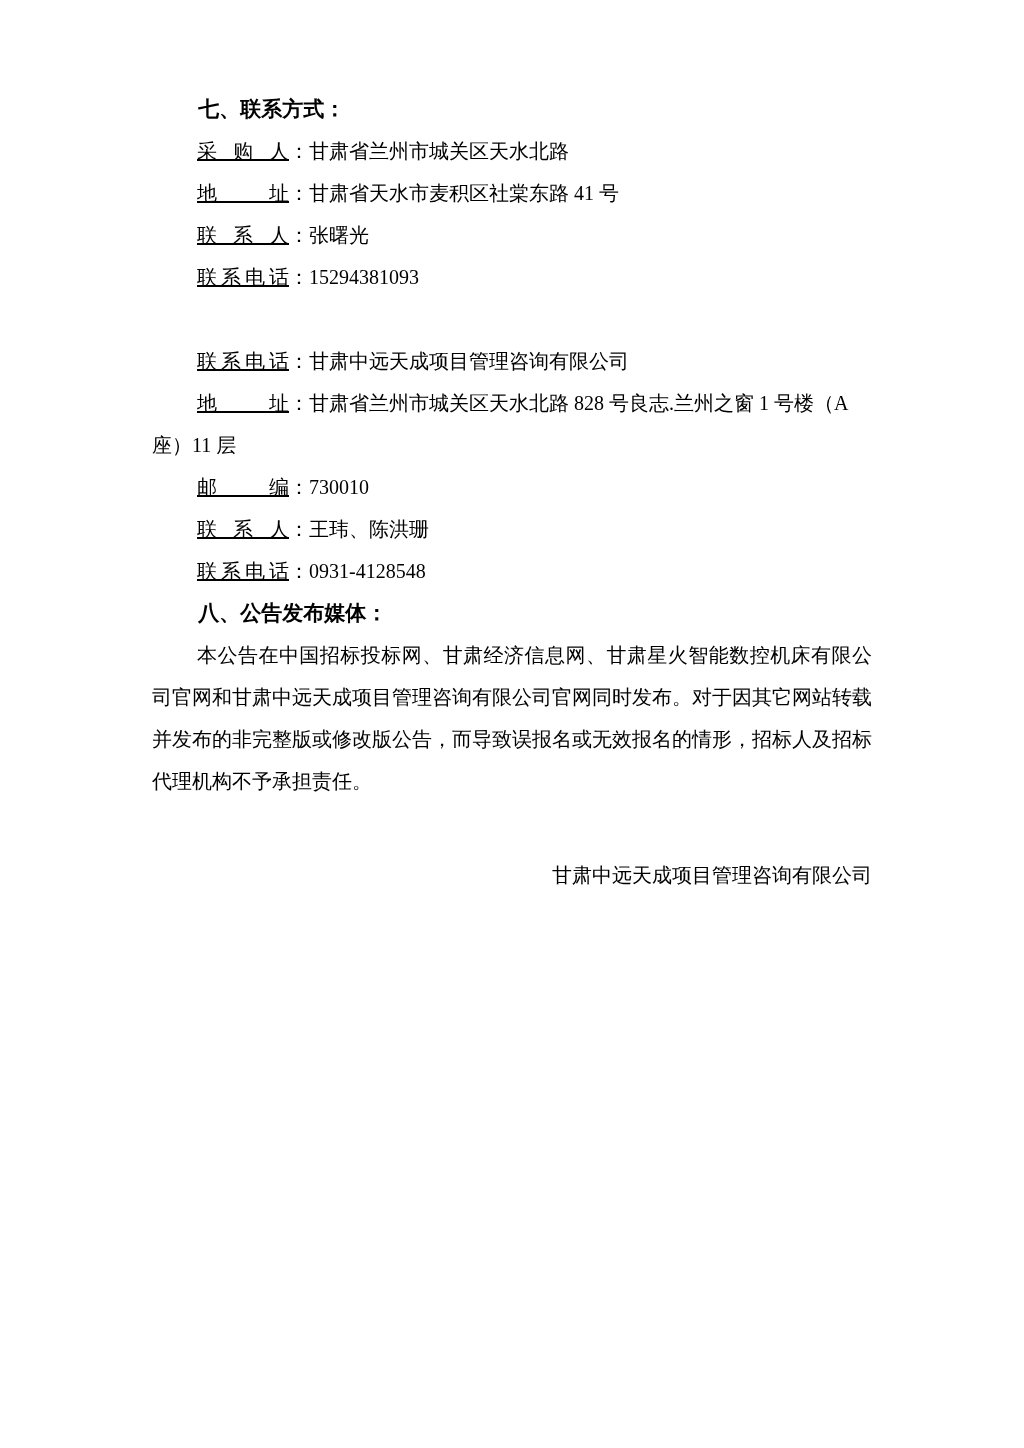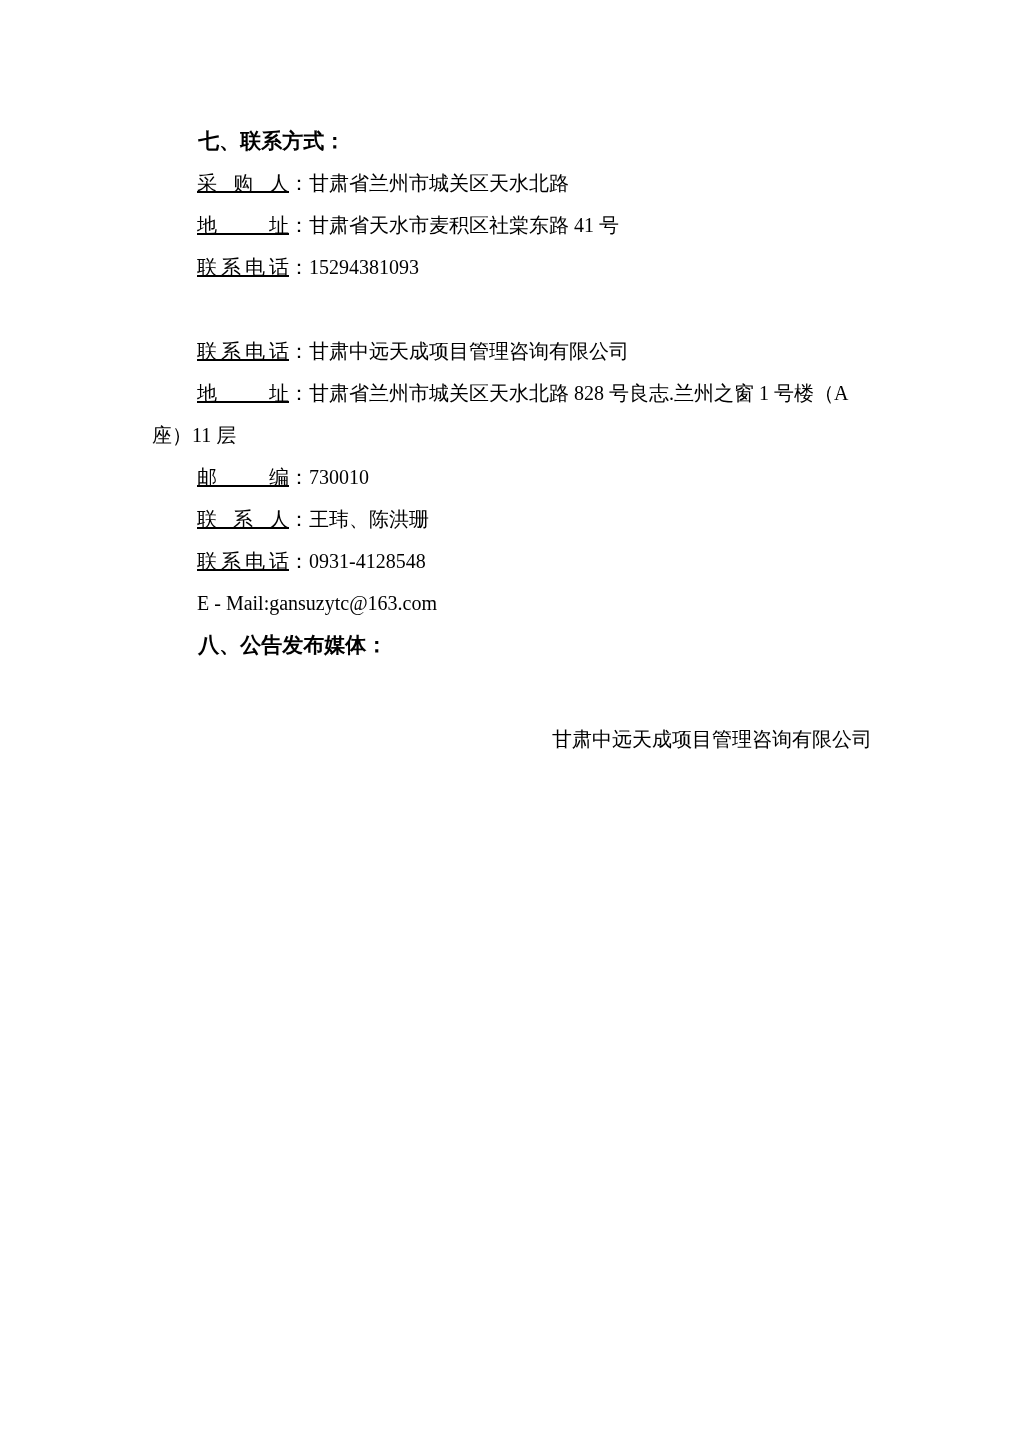--- a/index.html
+++ b/index.html
@@ -18,7 +18,7 @@
   .page {
     width: 1024px;
     height: 1448px;
-    padding: 120px 152px 0 152px;
+    padding: 88px 152px 0 152px;
     border-radius: 24px;
   }
   .hd {

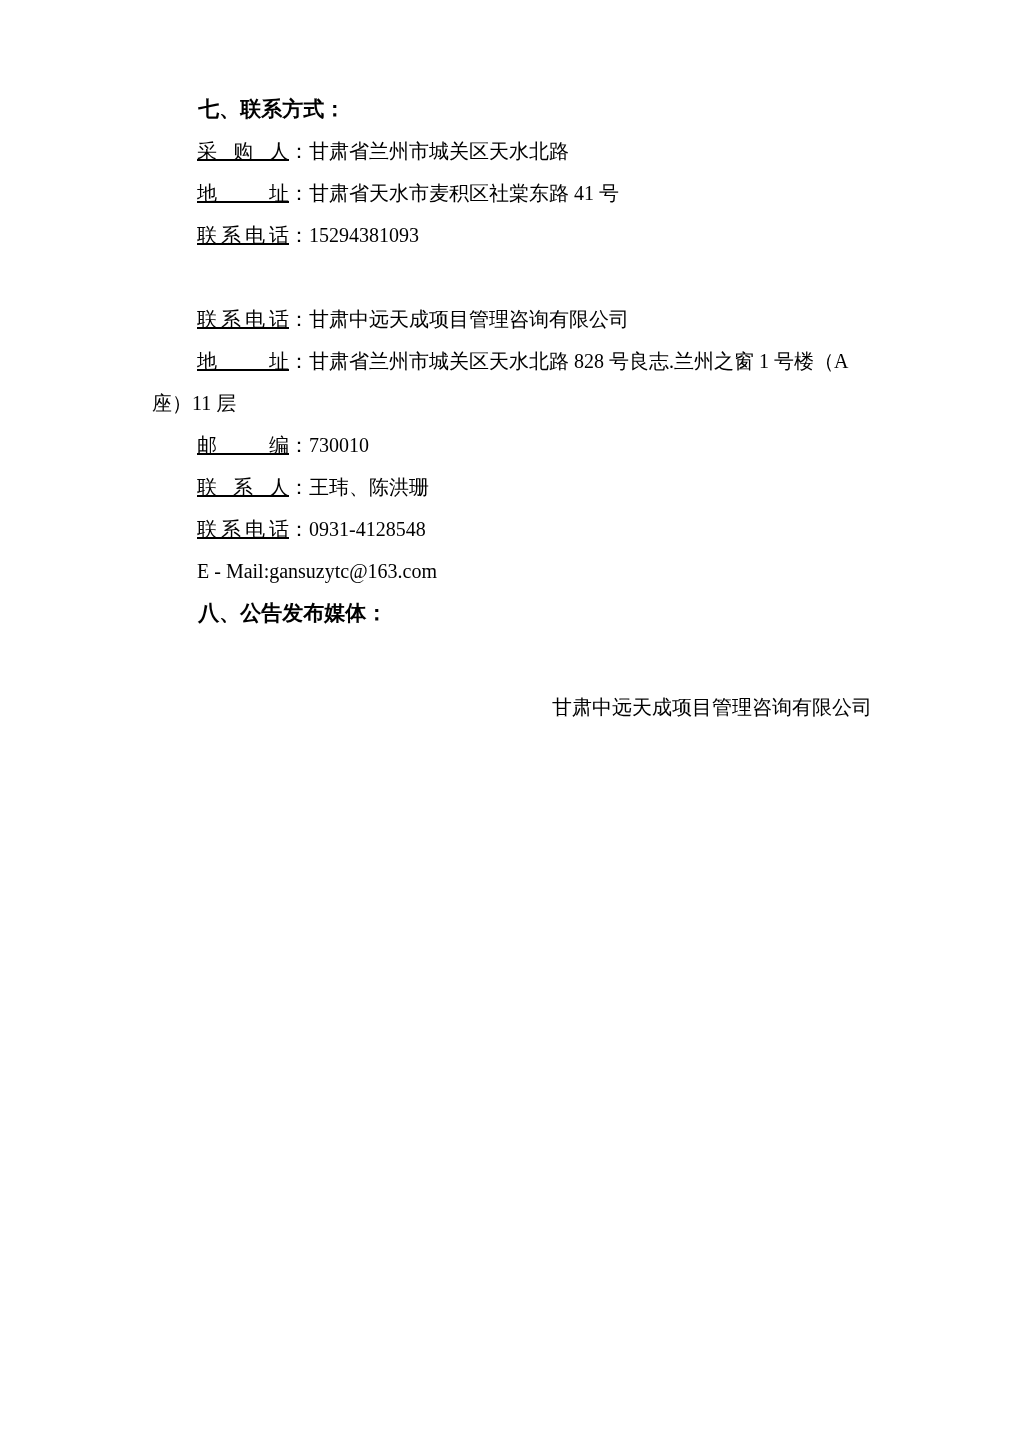--- a/index.html
+++ b/index.html
@@ -79,6 +79,7 @@
 
     <p class="row"><span class="lbl">地址</span><span class="cln">：</span><span class="val">甘肃省天水市麦积区社棠东路 41 号</span></p>
 
+    <p class="row"><span class="lbl">联系人</span><span class="cln">：</span><span class="val">张曙光</span></p>
 
     <p class="row"><span class="lbl">联系电话</span><span class="cln">：</span><span class="val">15294381093</span></p>
 

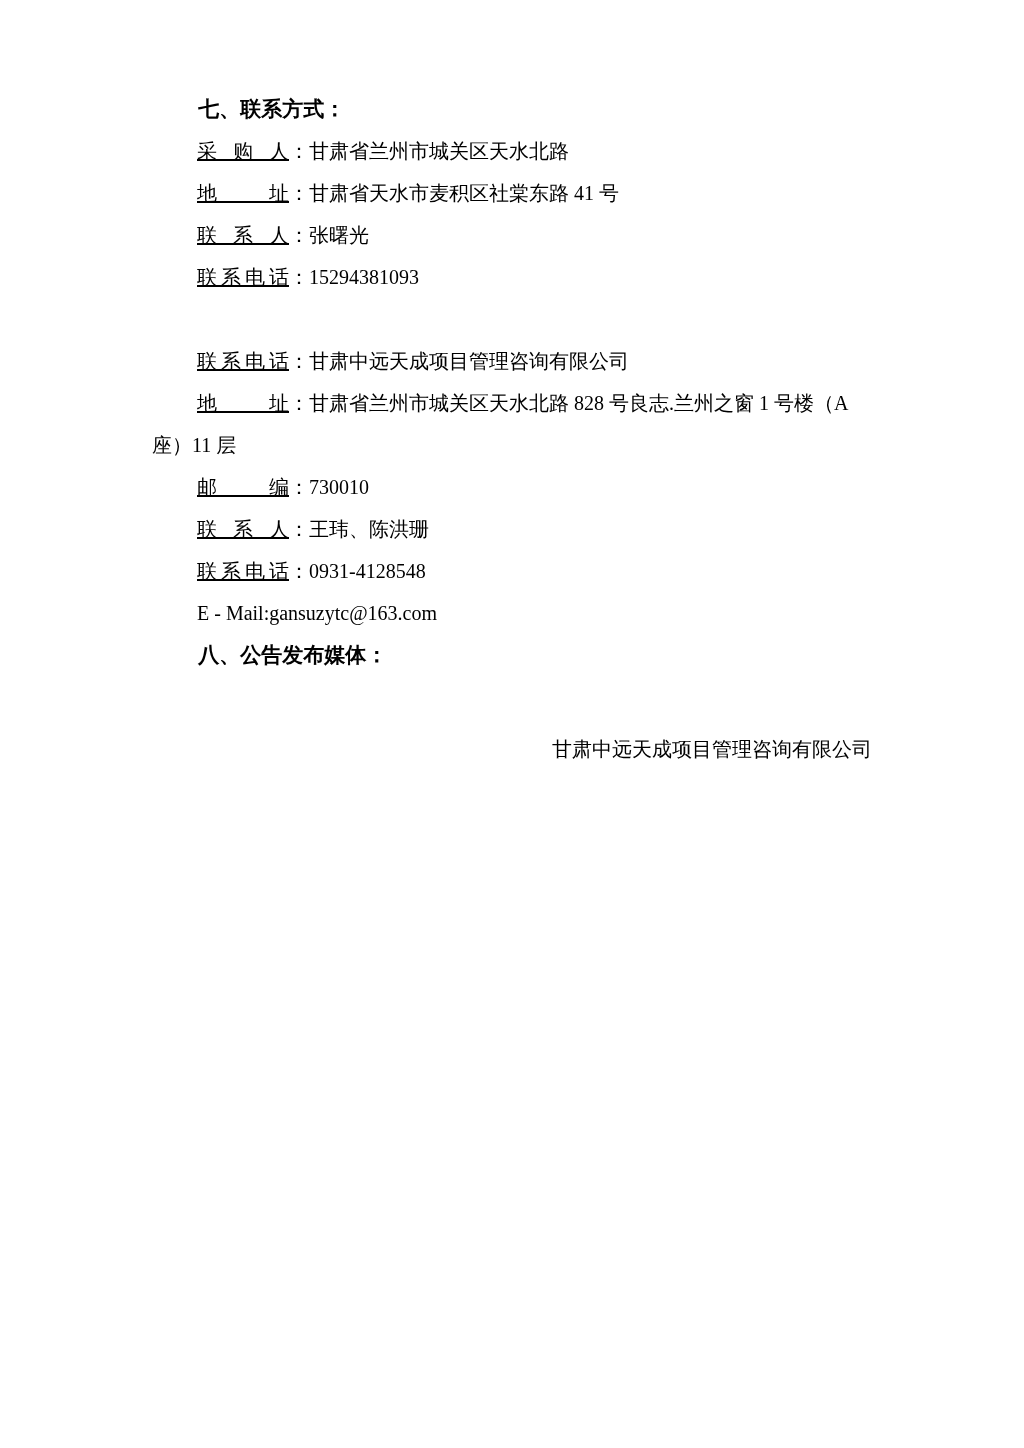--- a/index.html
+++ b/index.html
@@ -95,7 +95,6 @@
 
     <p class="row"><span class="lbl">联系电话</span><span class="cln">：</span><span class="val">0931-4128548</span></p>
 
-    <p class="row">E - Mail:gansuzytc@163.com</p>
   </section>
 
   <section>

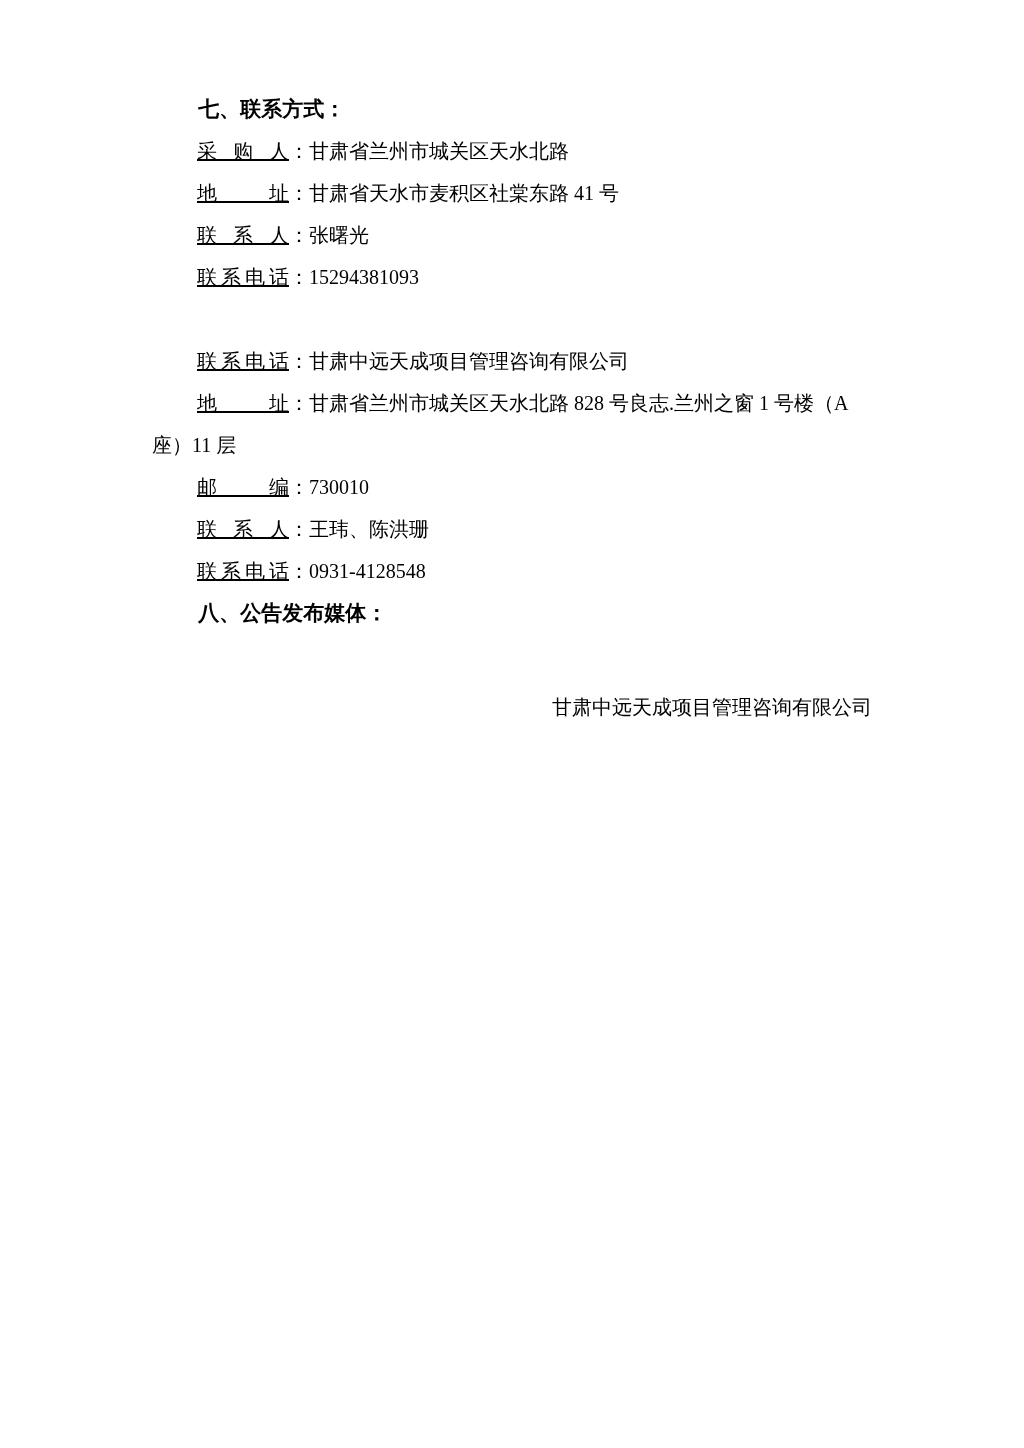--- a/index.html
+++ b/index.html
@@ -99,6 +99,7 @@
 
   <section>
     <h2 class="hd">八、公告发布媒体：</h2>
+    <p class="para">本公告在中国招标投标网、甘肃经济信息网、甘肃星火智能数控机床有限公司官网和甘肃中远天成项目管理咨询有限公司官网同时发布。对于因其它网站转载并发布的非完整版或修改版公告，而导致误报名或无效报名的情形，招标人及招标代理机构不予承担责任。</p>
   </section>
 
   <div class="sig">

